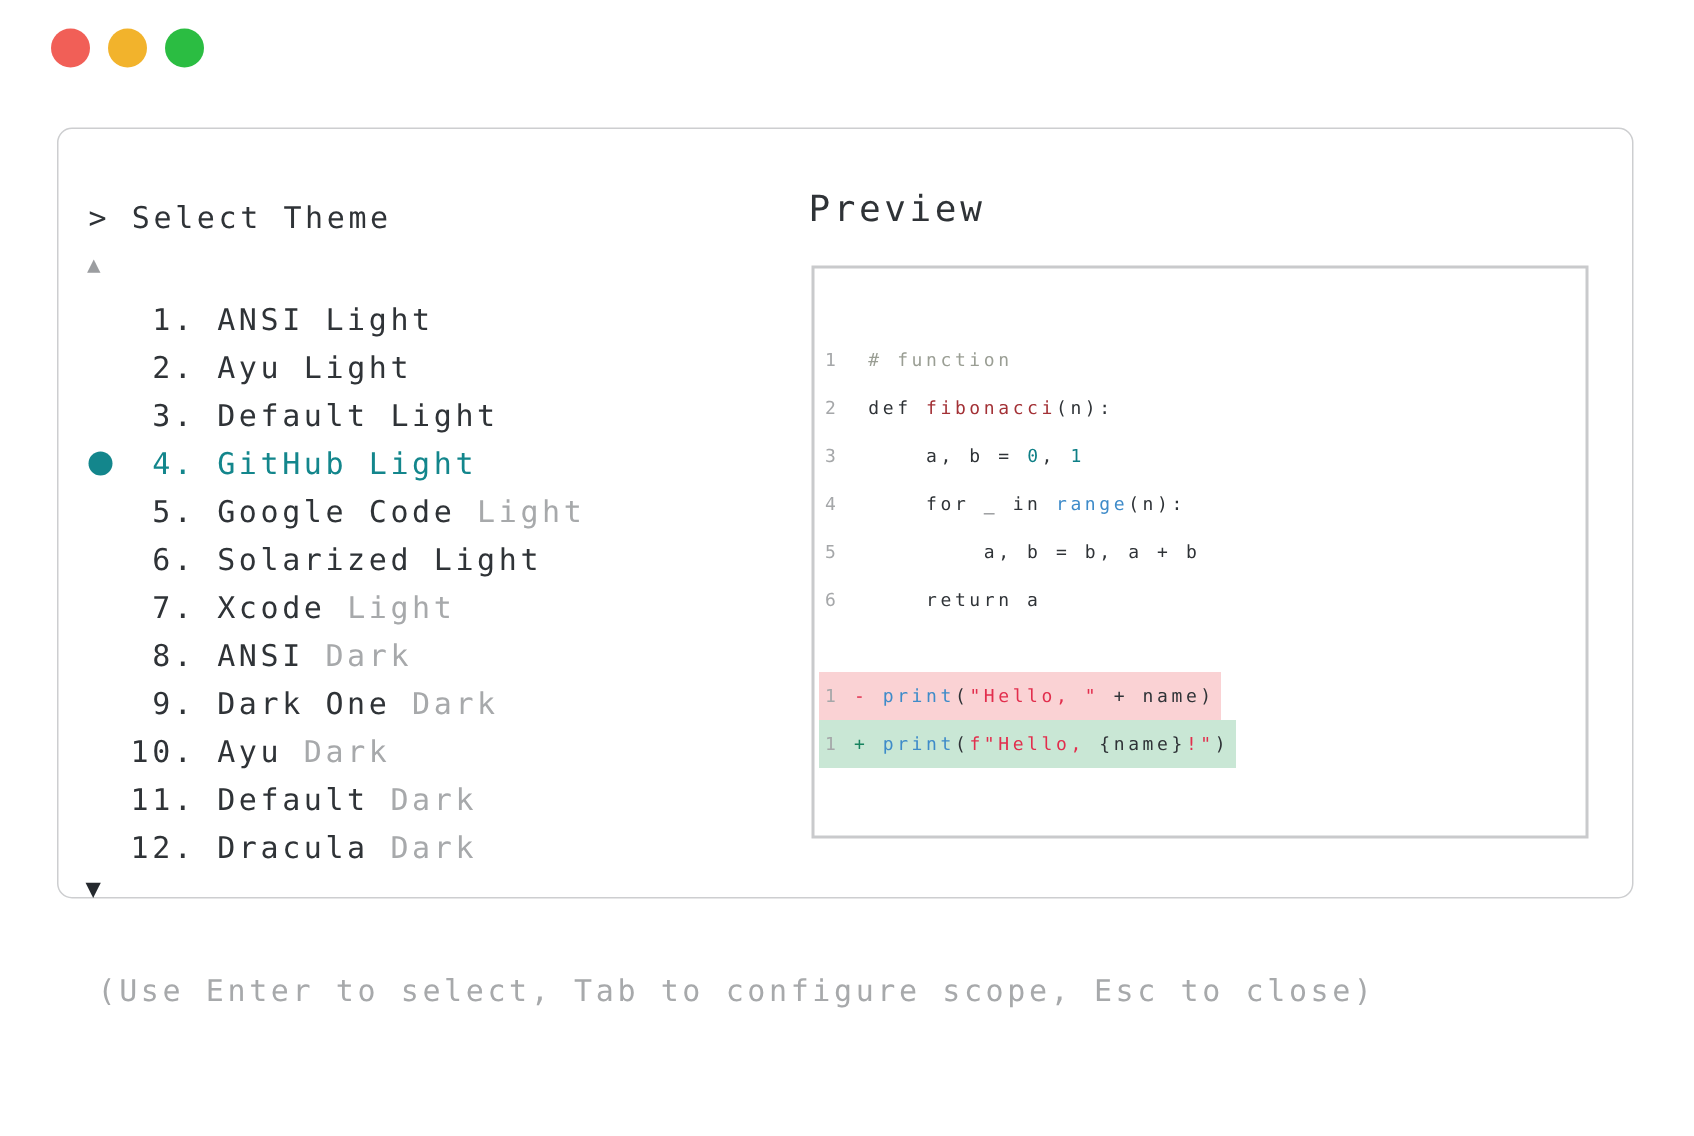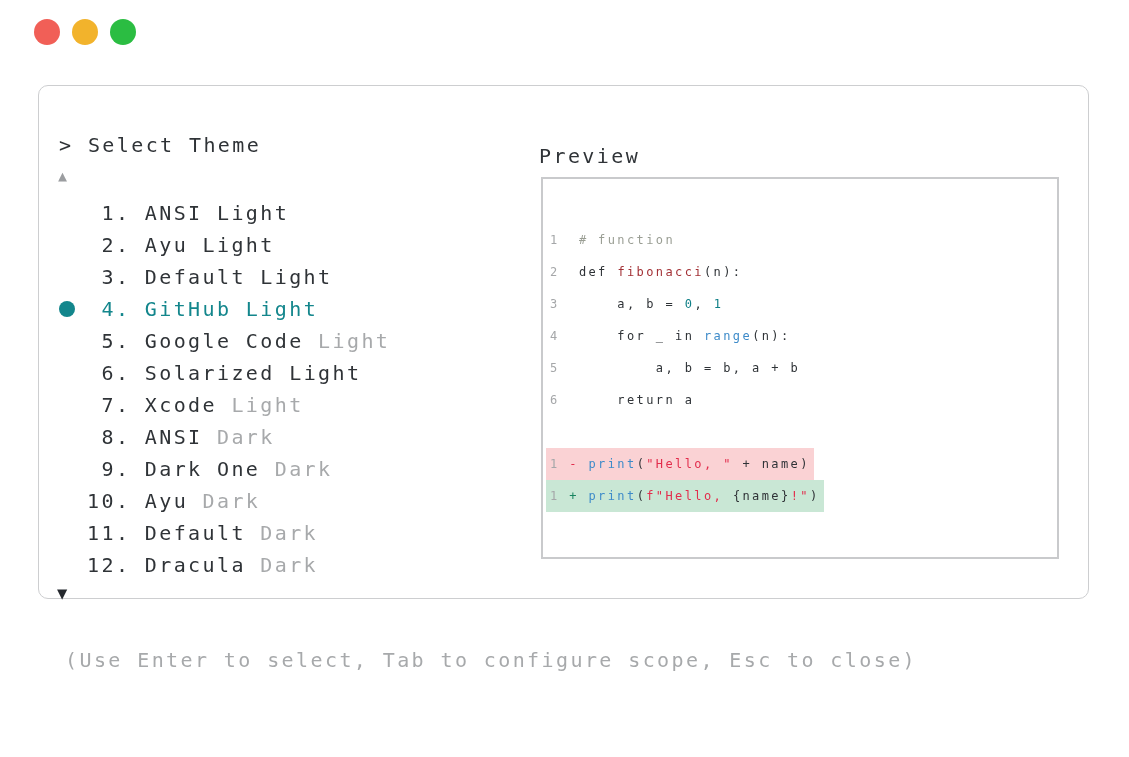--- a/index.html
+++ b/index.html
@@ -21,7 +21,7 @@
 
   .prompt { position:absolute; left:20px; top:46px; font-size:20px; line-height:26px;
             color:var(--text); white-space:pre; }
-  .preview-label { position:absolute; left:500px; top:57px; font-size:20px; line-height:26px;
+  .preview-label { position:absolute; left:500px; top:40px; font-size:24px; line-height:26px;
             color:var(--text); white-space:pre; }
 
   .arrow-up   { position:absolute; left:19px; top:82px;  font-size:15px; line-height:16px; color:var(--arrow-up); }

